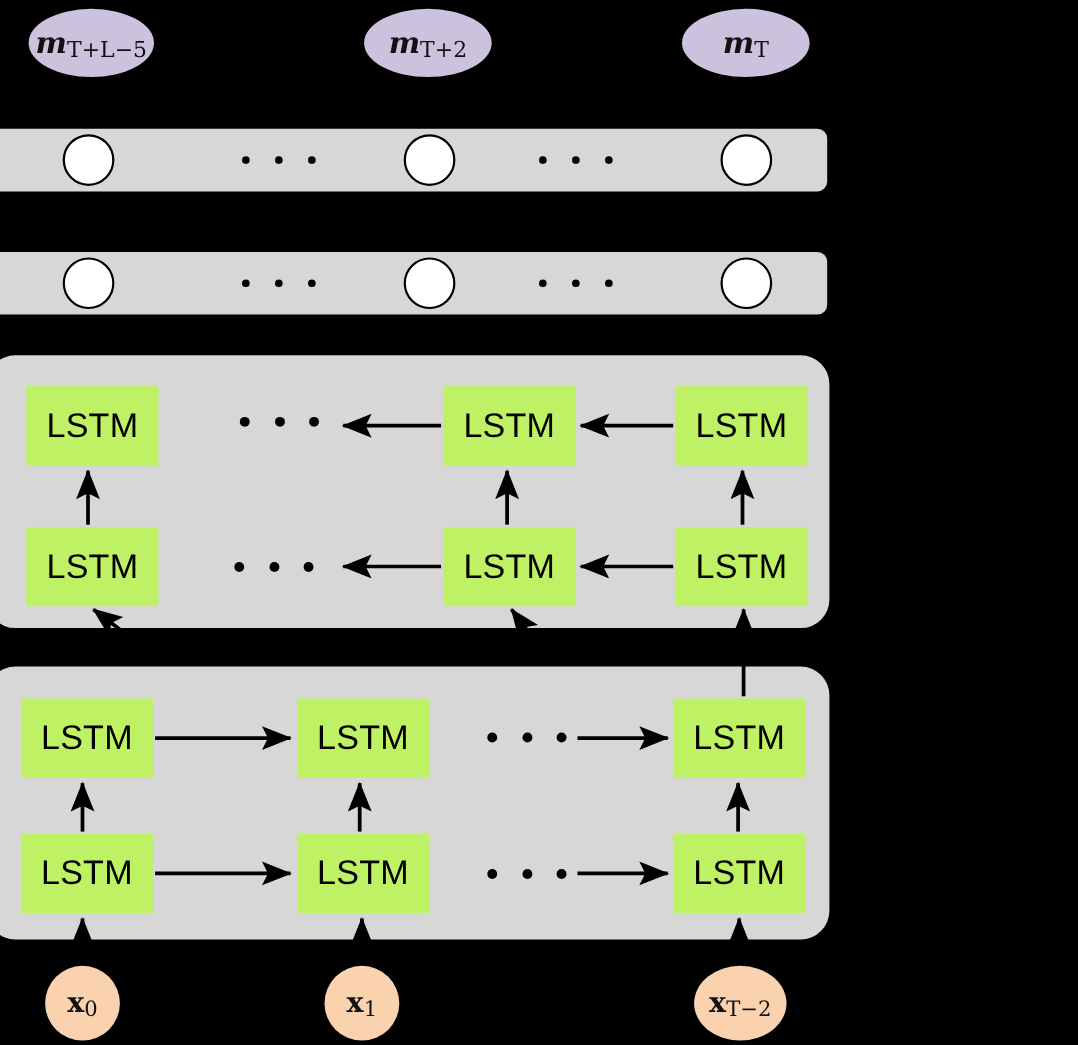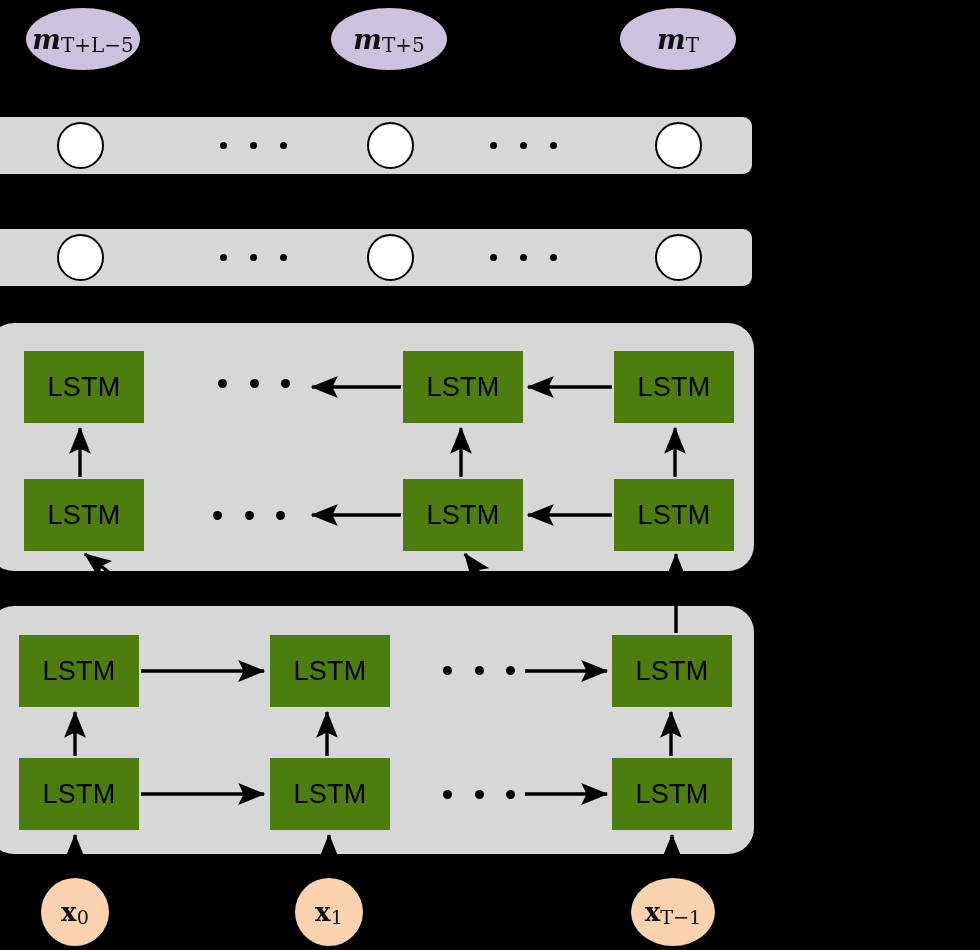--- a/index.html
+++ b/index.html
@@ -113,7 +113,7 @@
   </div>
   <div class="ellipse memory" style="left:331px; top:8px; width:116px; height:62px;">
     <span class="sym">m</span>
-      <span class="sub">T+5</span>
+      <span class="sub">T+2</span>
   </div>
   <div class="ellipse memory" style="left:620px; top:8px; width:116px; height:62px;">
     <span class="sym">m</span>

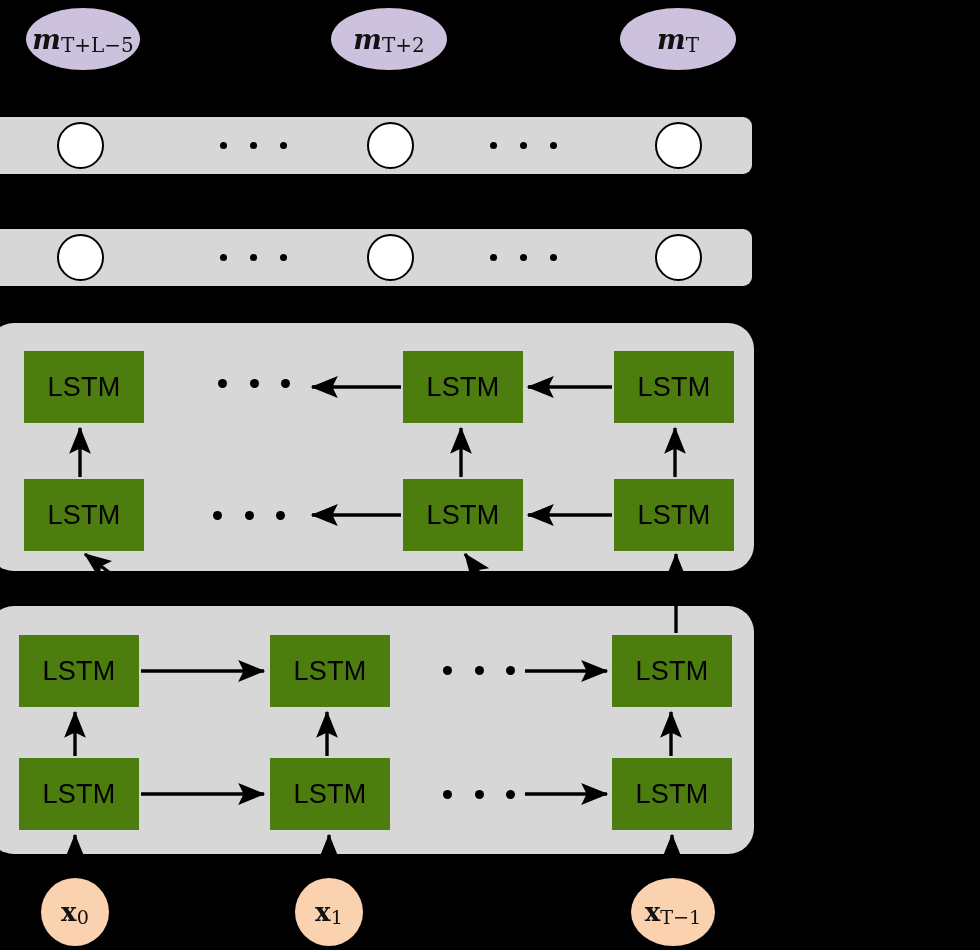--- a/index.html
+++ b/index.html
@@ -84,11 +84,11 @@
   }
   .lstm {
     position: absolute;
-    background: #4d7c0f;
+    background: #bef264;
     display: flex;
     align-items: center;
     justify-content: center;
-    font-size: 27px;
+    font-size: 31px;
     color: #000000;
     font-family: "Liberation Sans", sans-serif;
     letter-spacing: 0.2px;

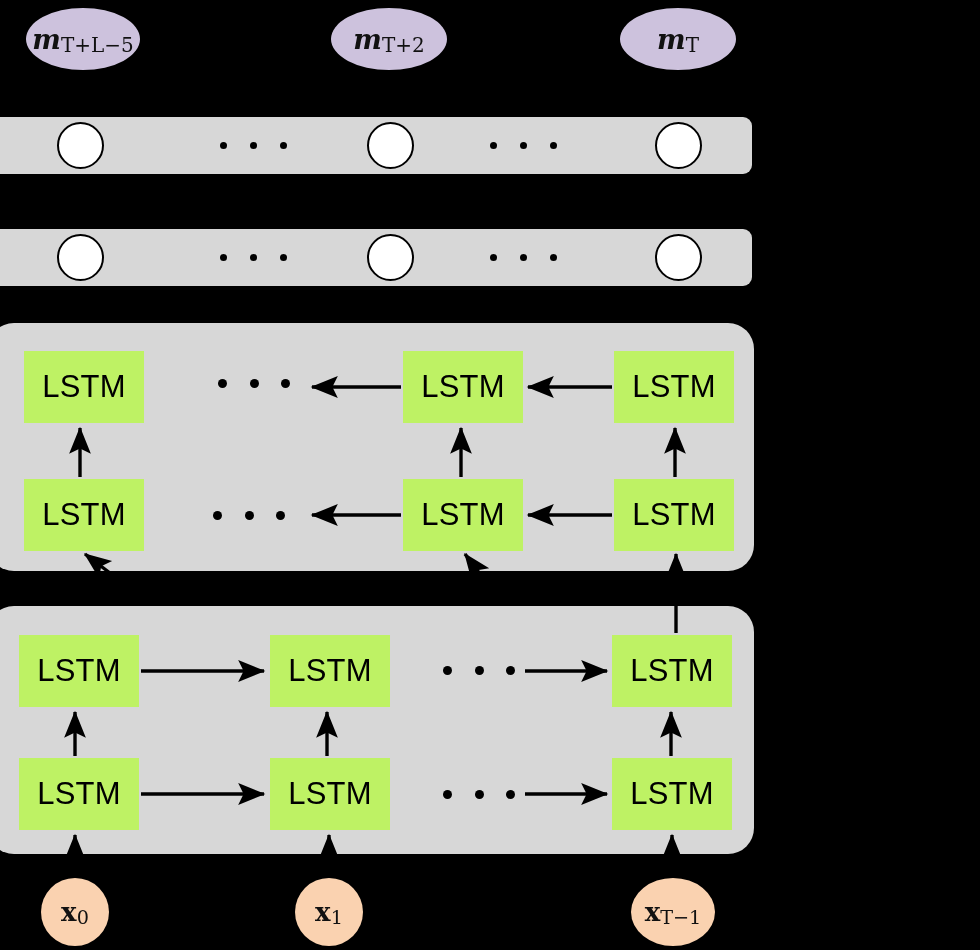--- a/index.html
+++ b/index.html
@@ -200,7 +200,7 @@
   </div>
   <div class="ellipse input" style="left:631px; top:878px; width:84px; height:68px;">
     <span class="sym">x</span>
-      <span class="sub">T−1</span>
+      <span class="sub">T−2</span>
   </div>
 
   <svg class="overlay" viewBox="0 0 980 950">

